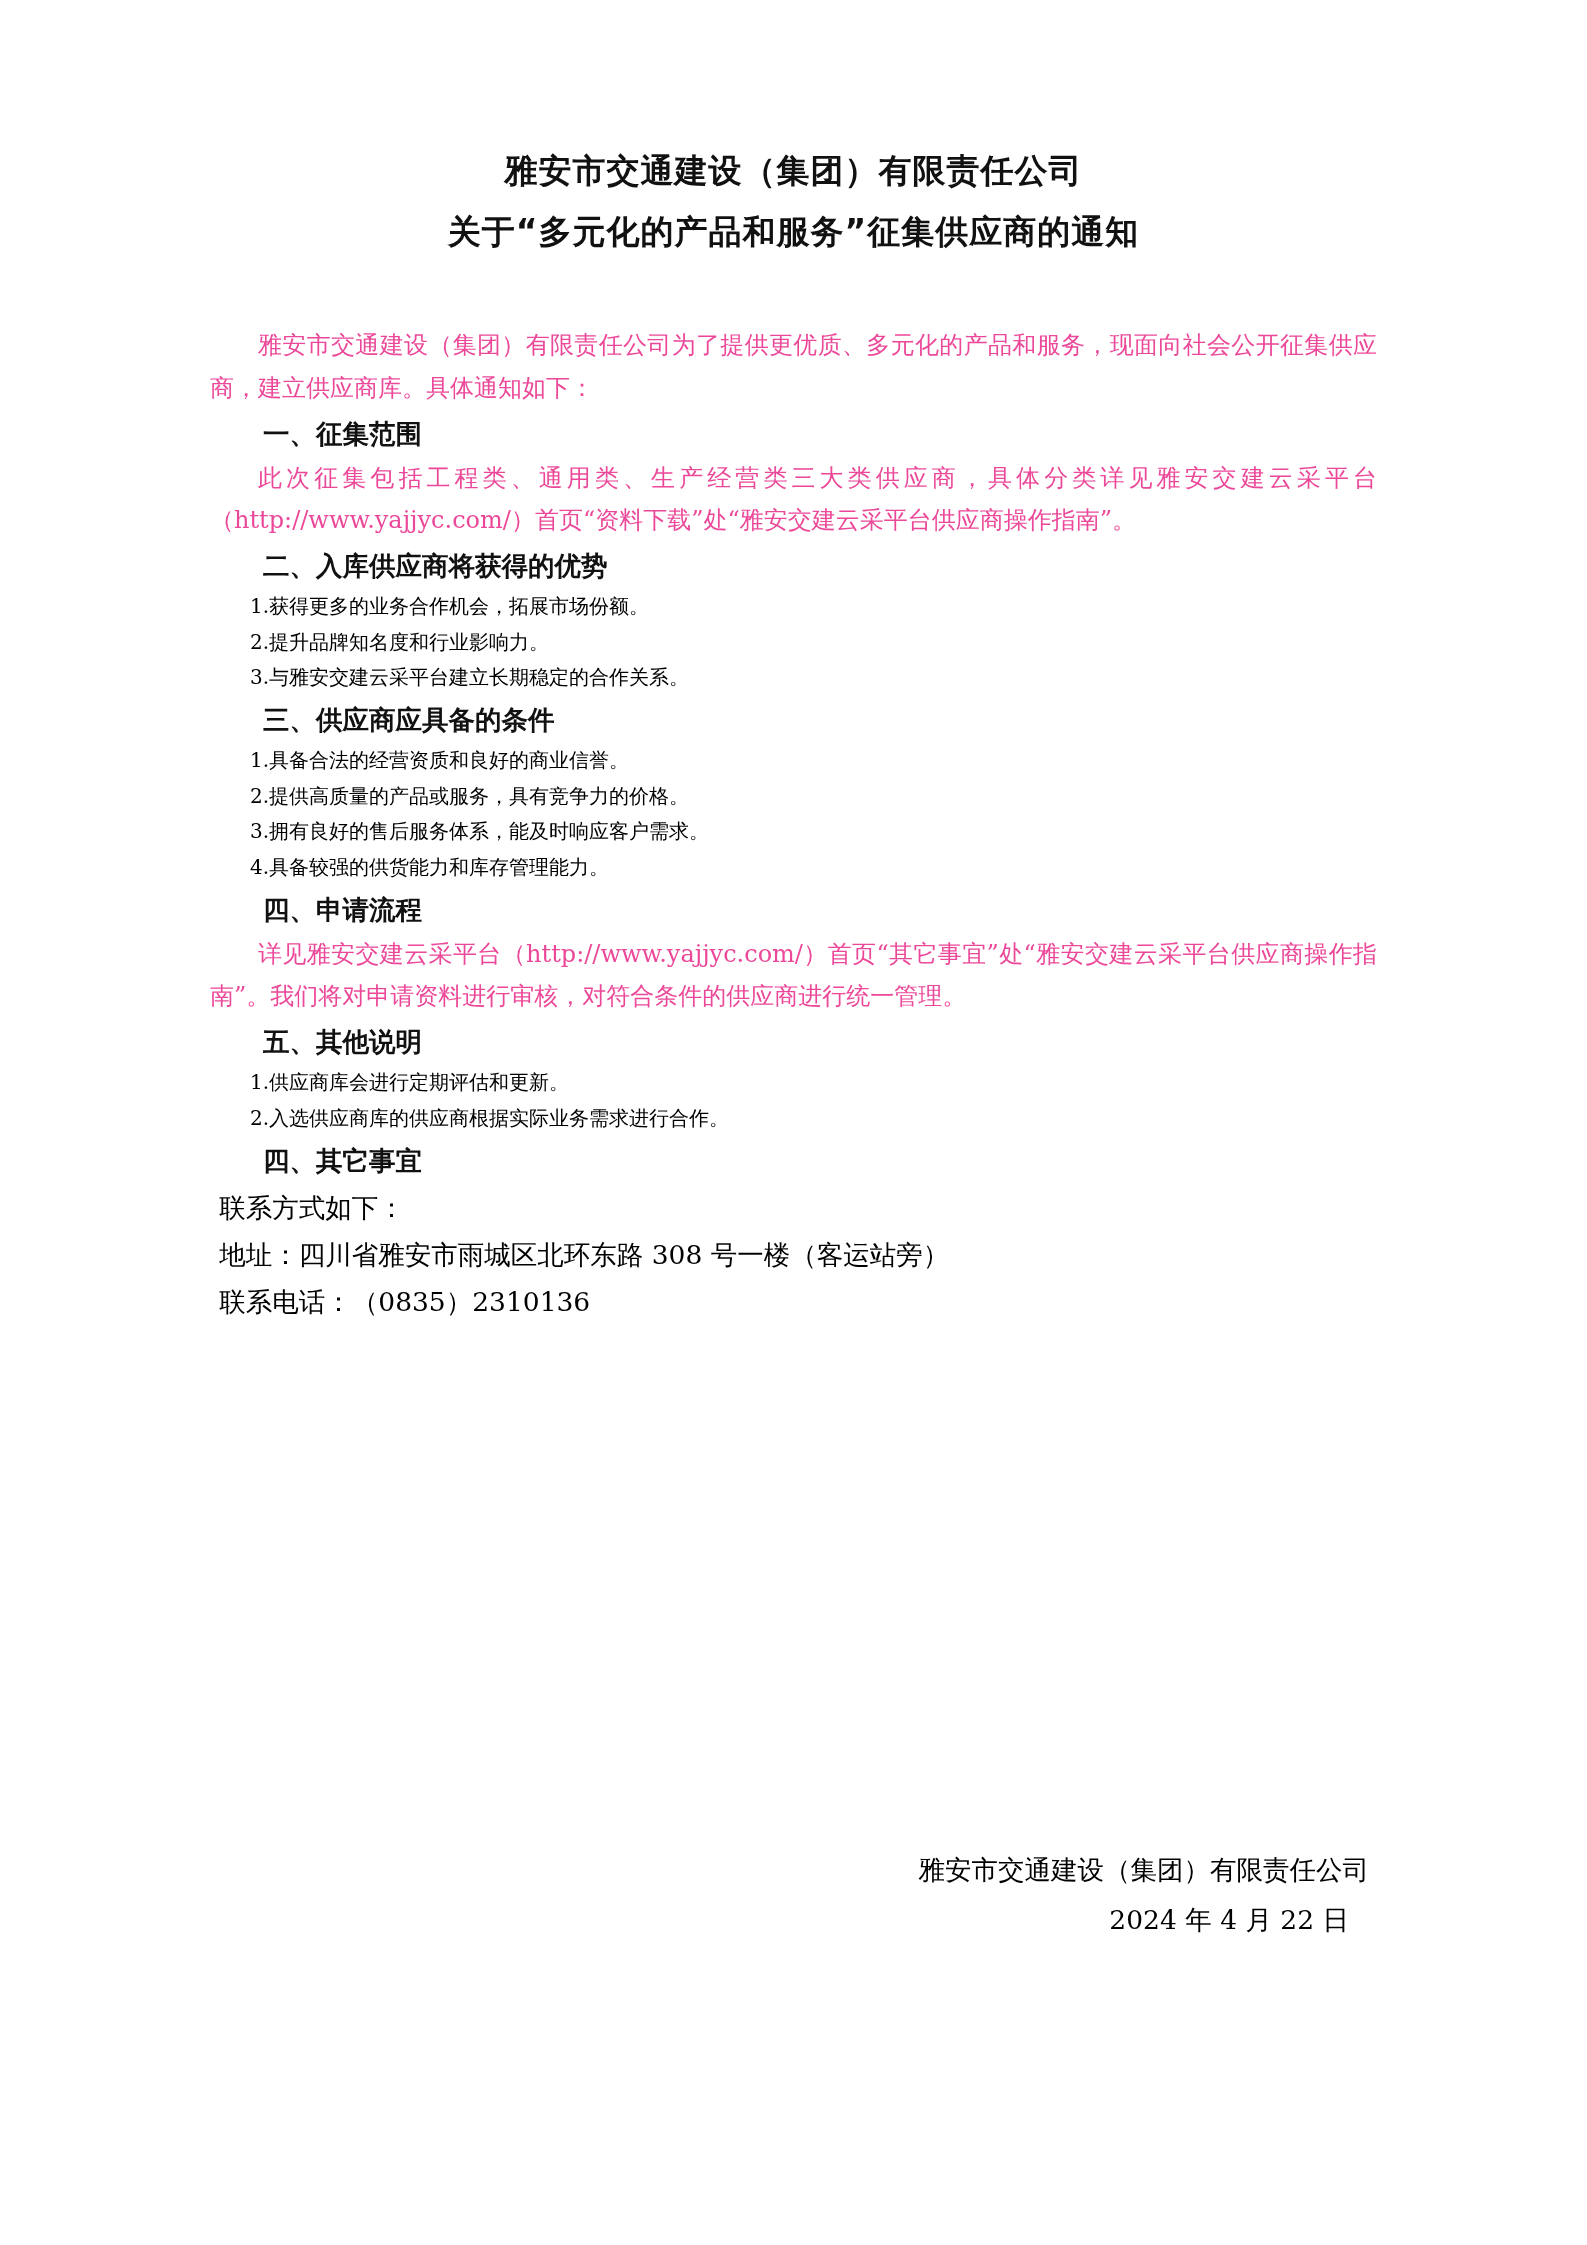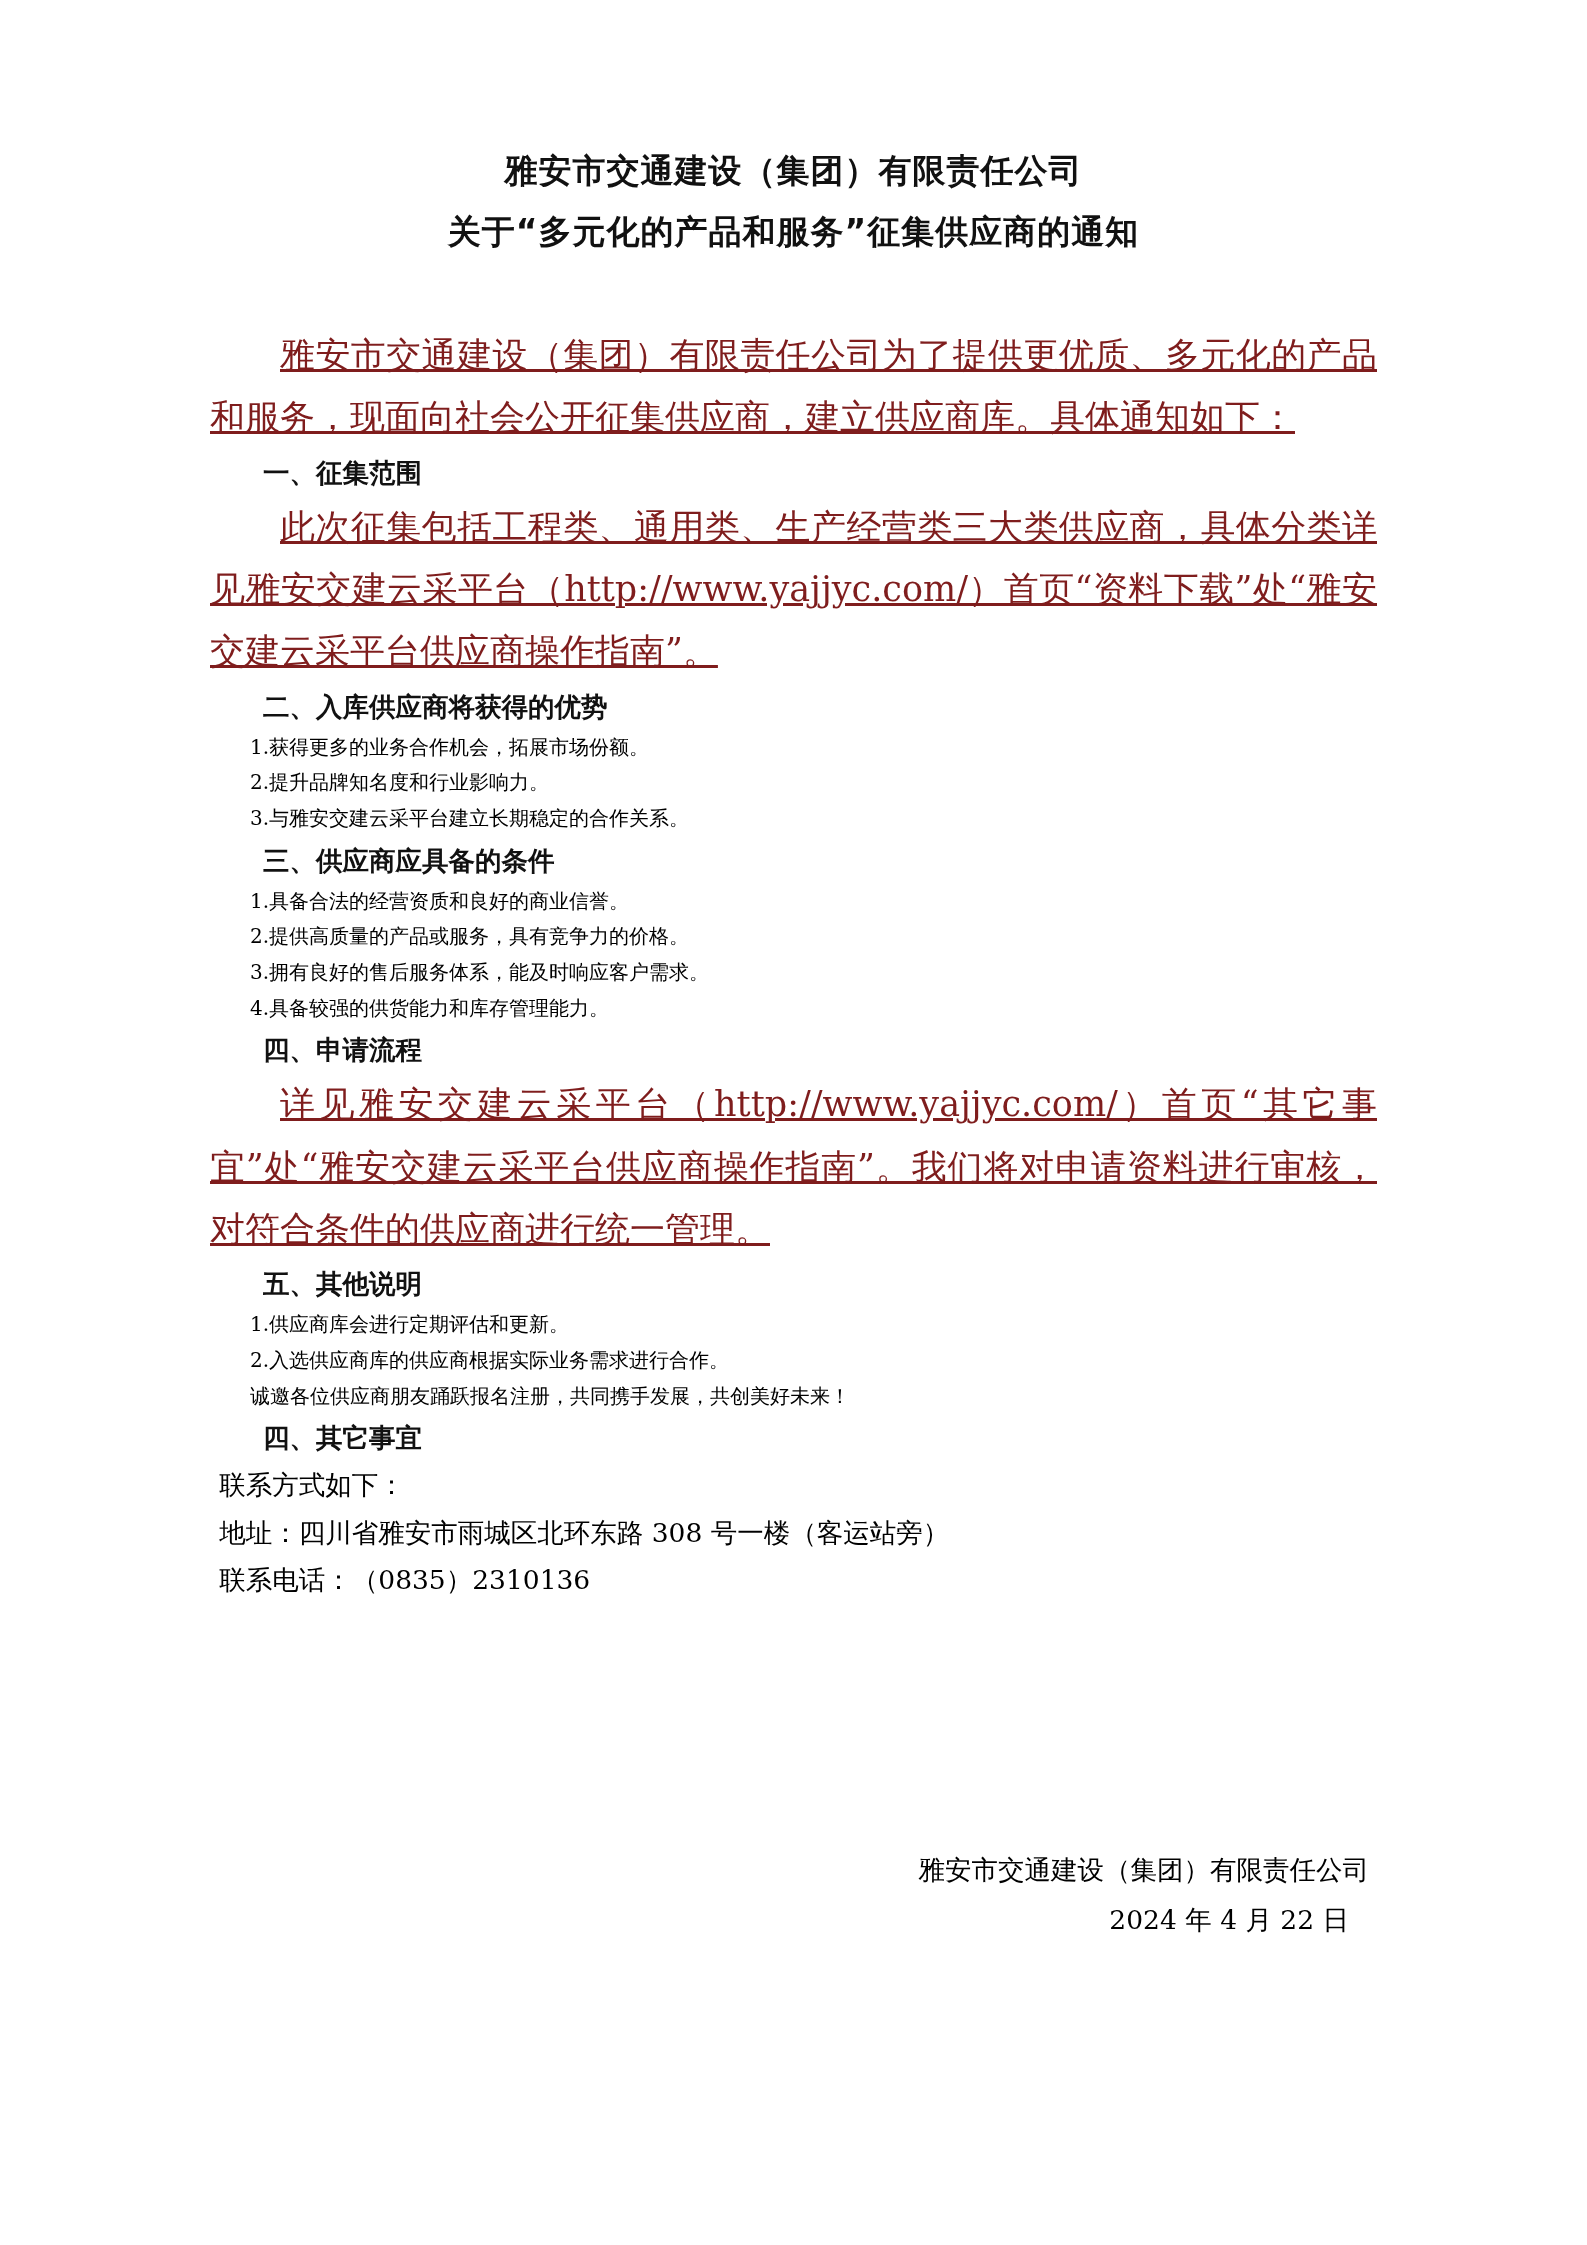--- a/index.html
+++ b/index.html
@@ -39,12 +39,11 @@
   }
   p.para {
     margin: 0 0 0 0;
-    font-size: 35px;
+    font-size: 24px;
     line-height: 1.78;
     text-align: justify;
     text-justify: inter-ideograph;
-    color: #7f1d1d;
-    text-decoration: underline;
+    color: #ec4899;
   }
   p.indent {
     text-indent: 2em;

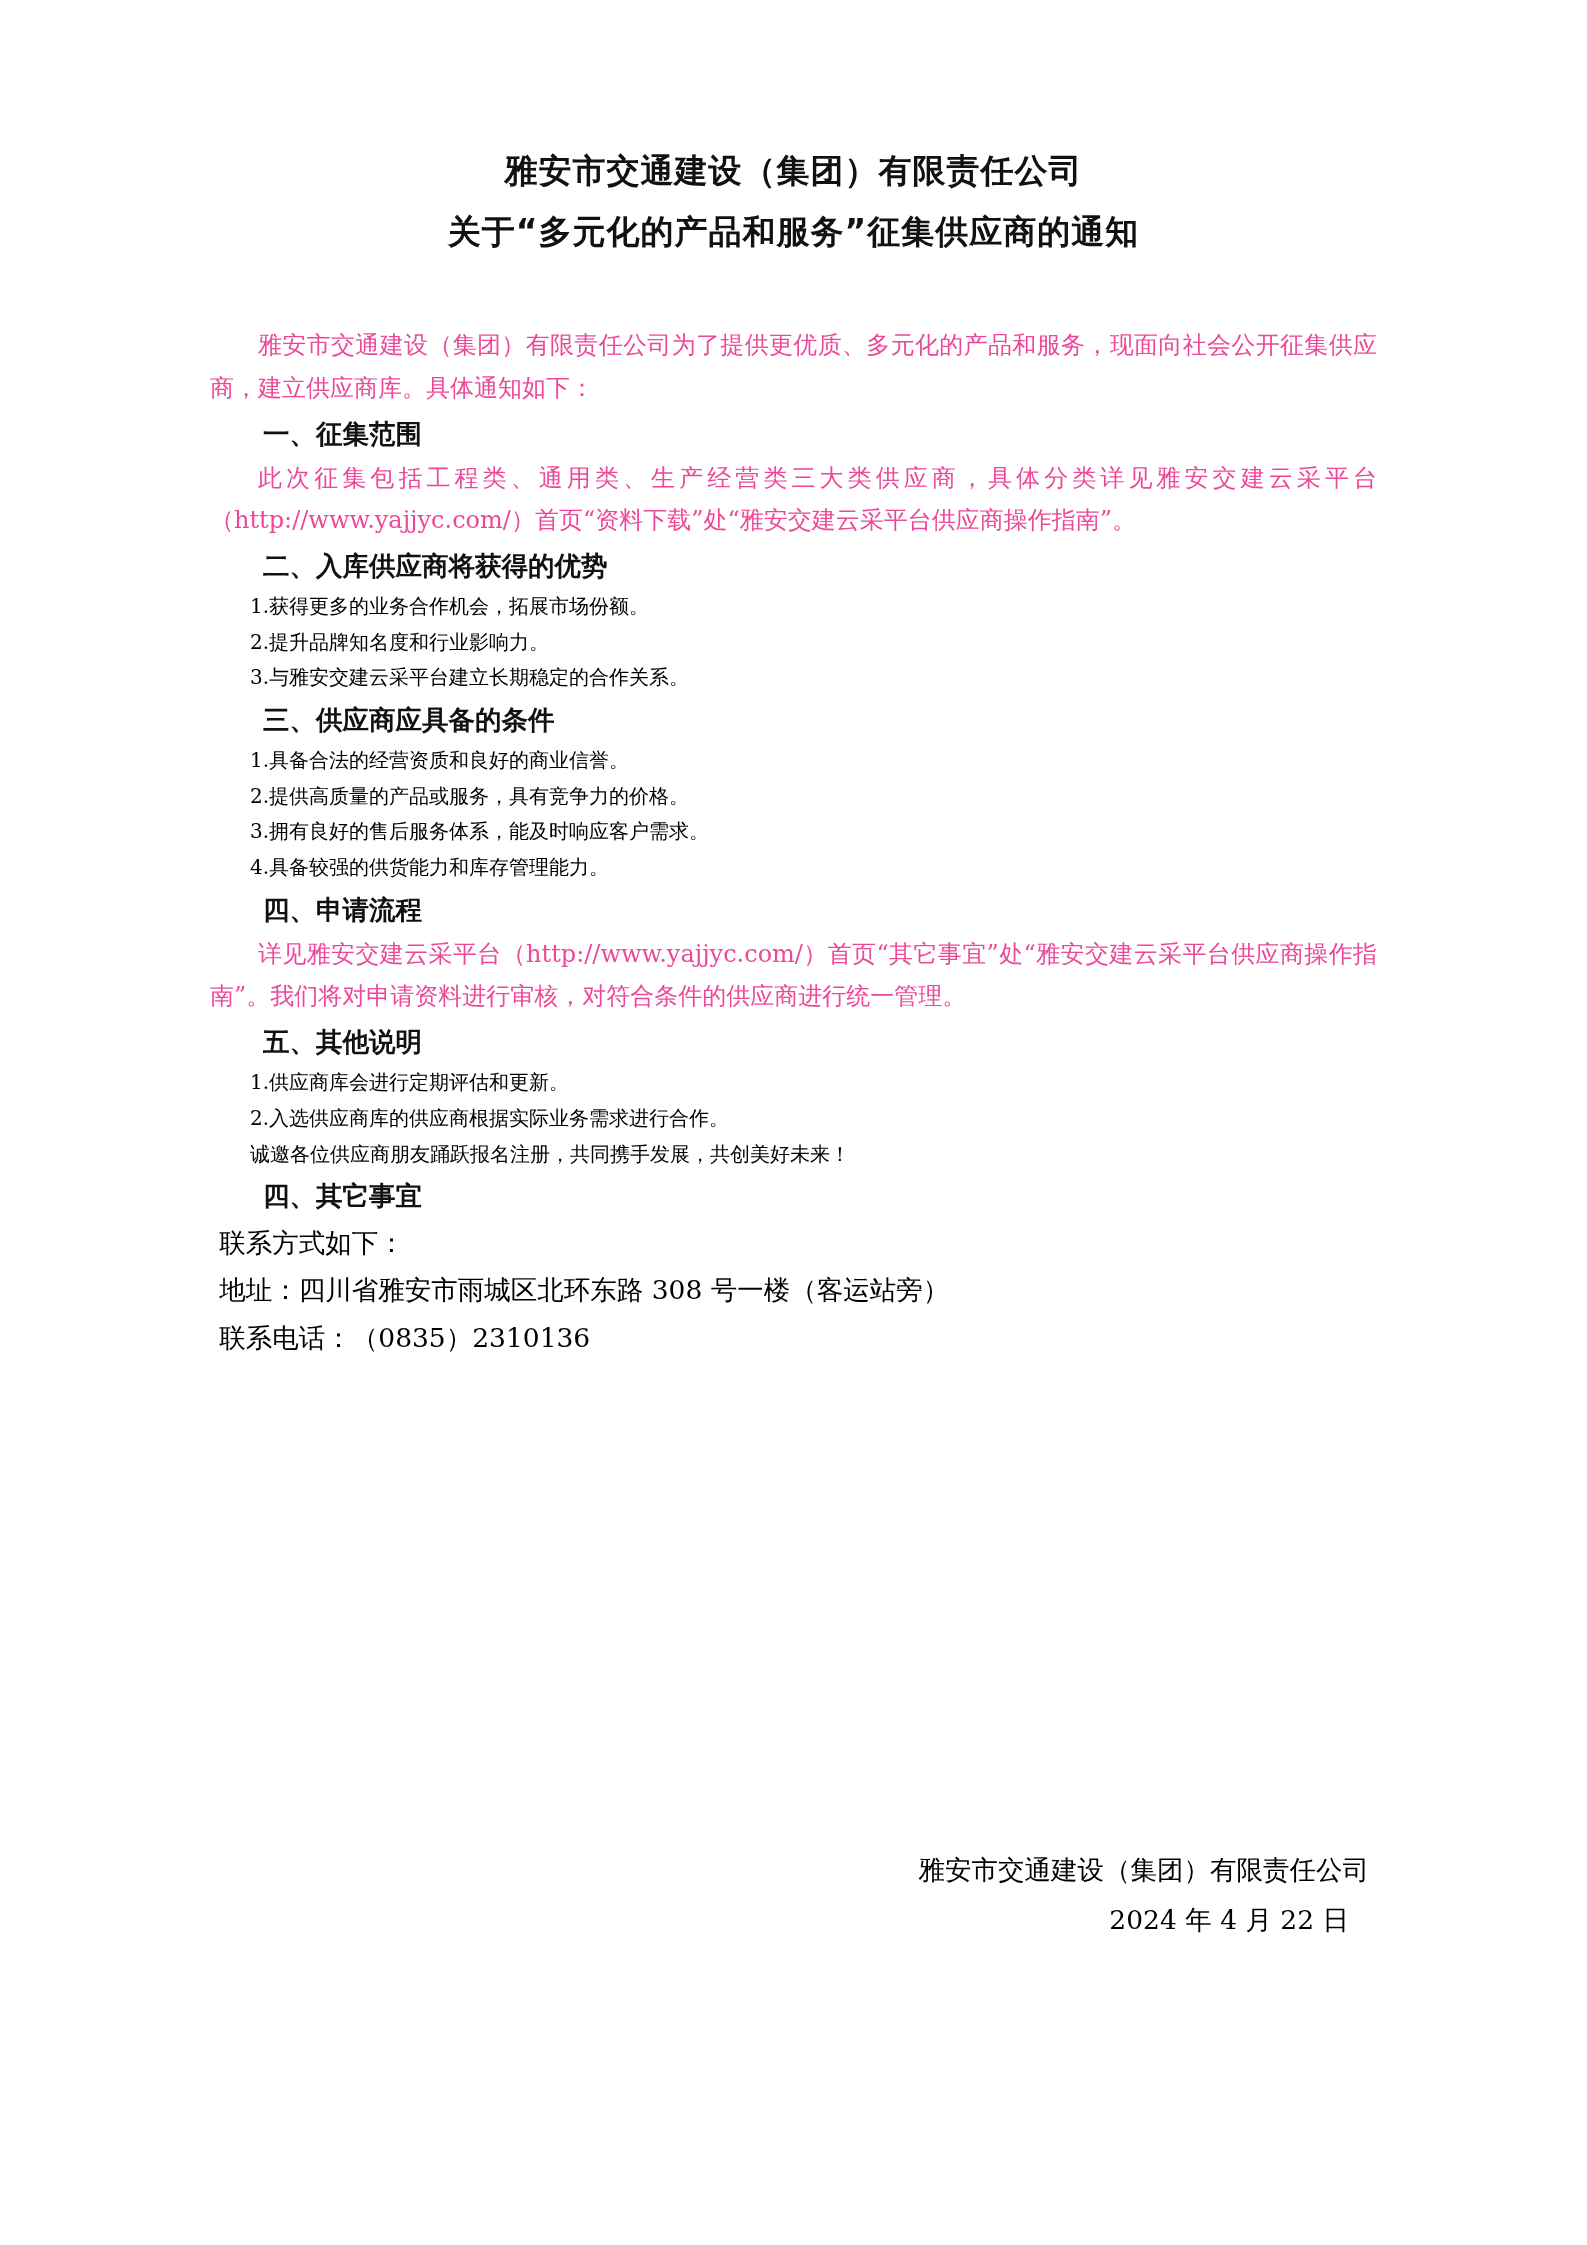--- a/index.html
+++ b/index.html
@@ -120,7 +120,6 @@
     <p class="heading">五、其他说明</p>
     <p class="item">1.供应商库会进行定期评估和更新。</p>
     <p class="item">2.入选供应商库的供应商根据实际业务需求进行合作。</p>
-    <p class="item">诚邀各位供应商朋友踊跃报名注册，共同携手发展，共创美好未来！</p>
 
     <p class="heading">四、其它事宜</p>
     <p class="contact">联系方式如下：</p>

